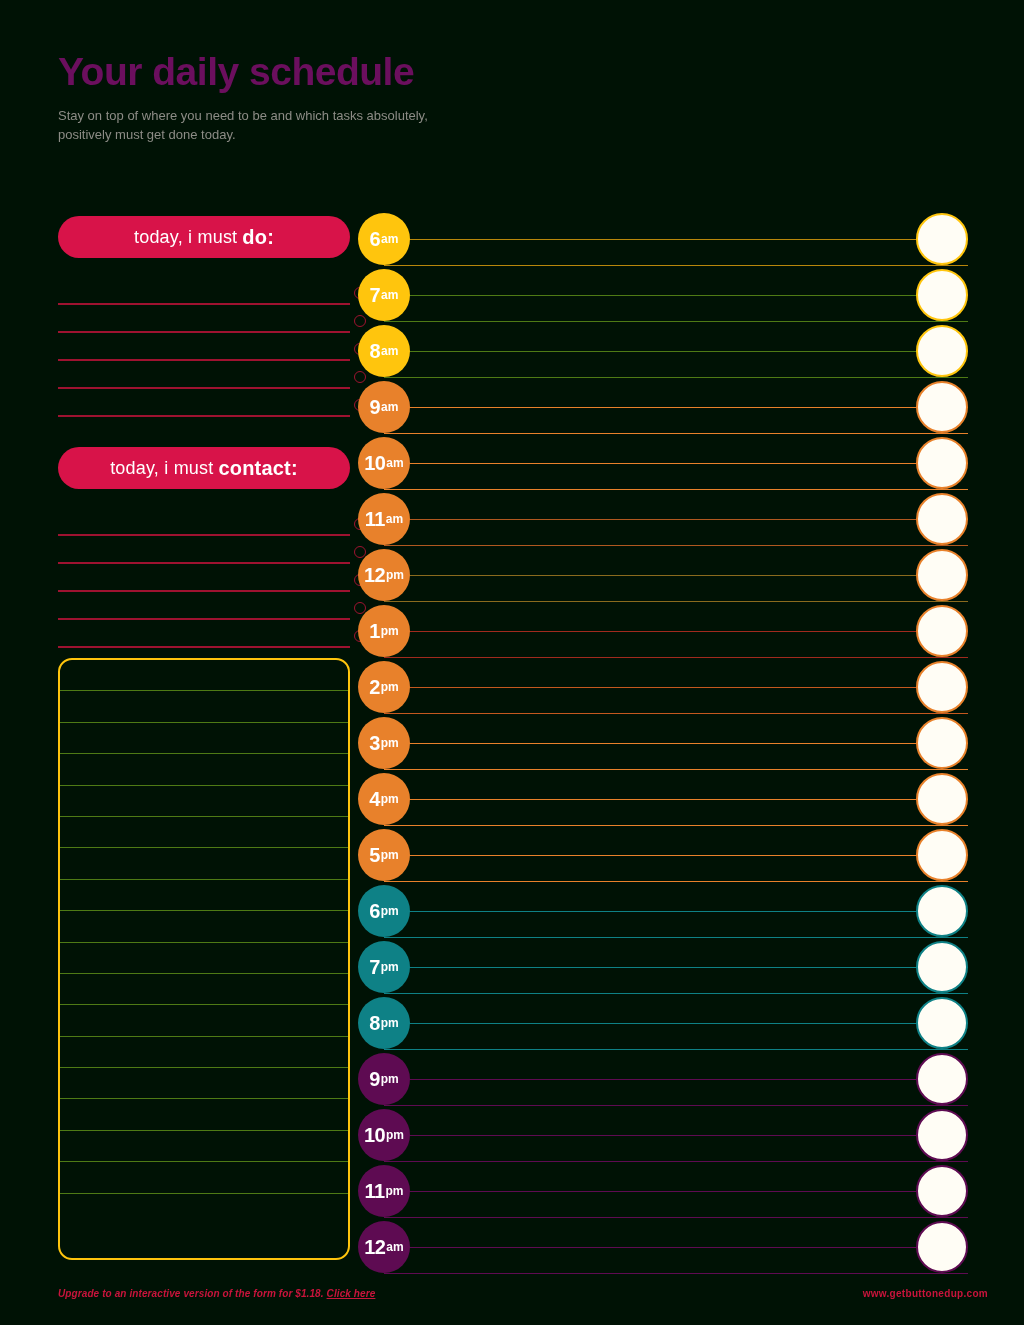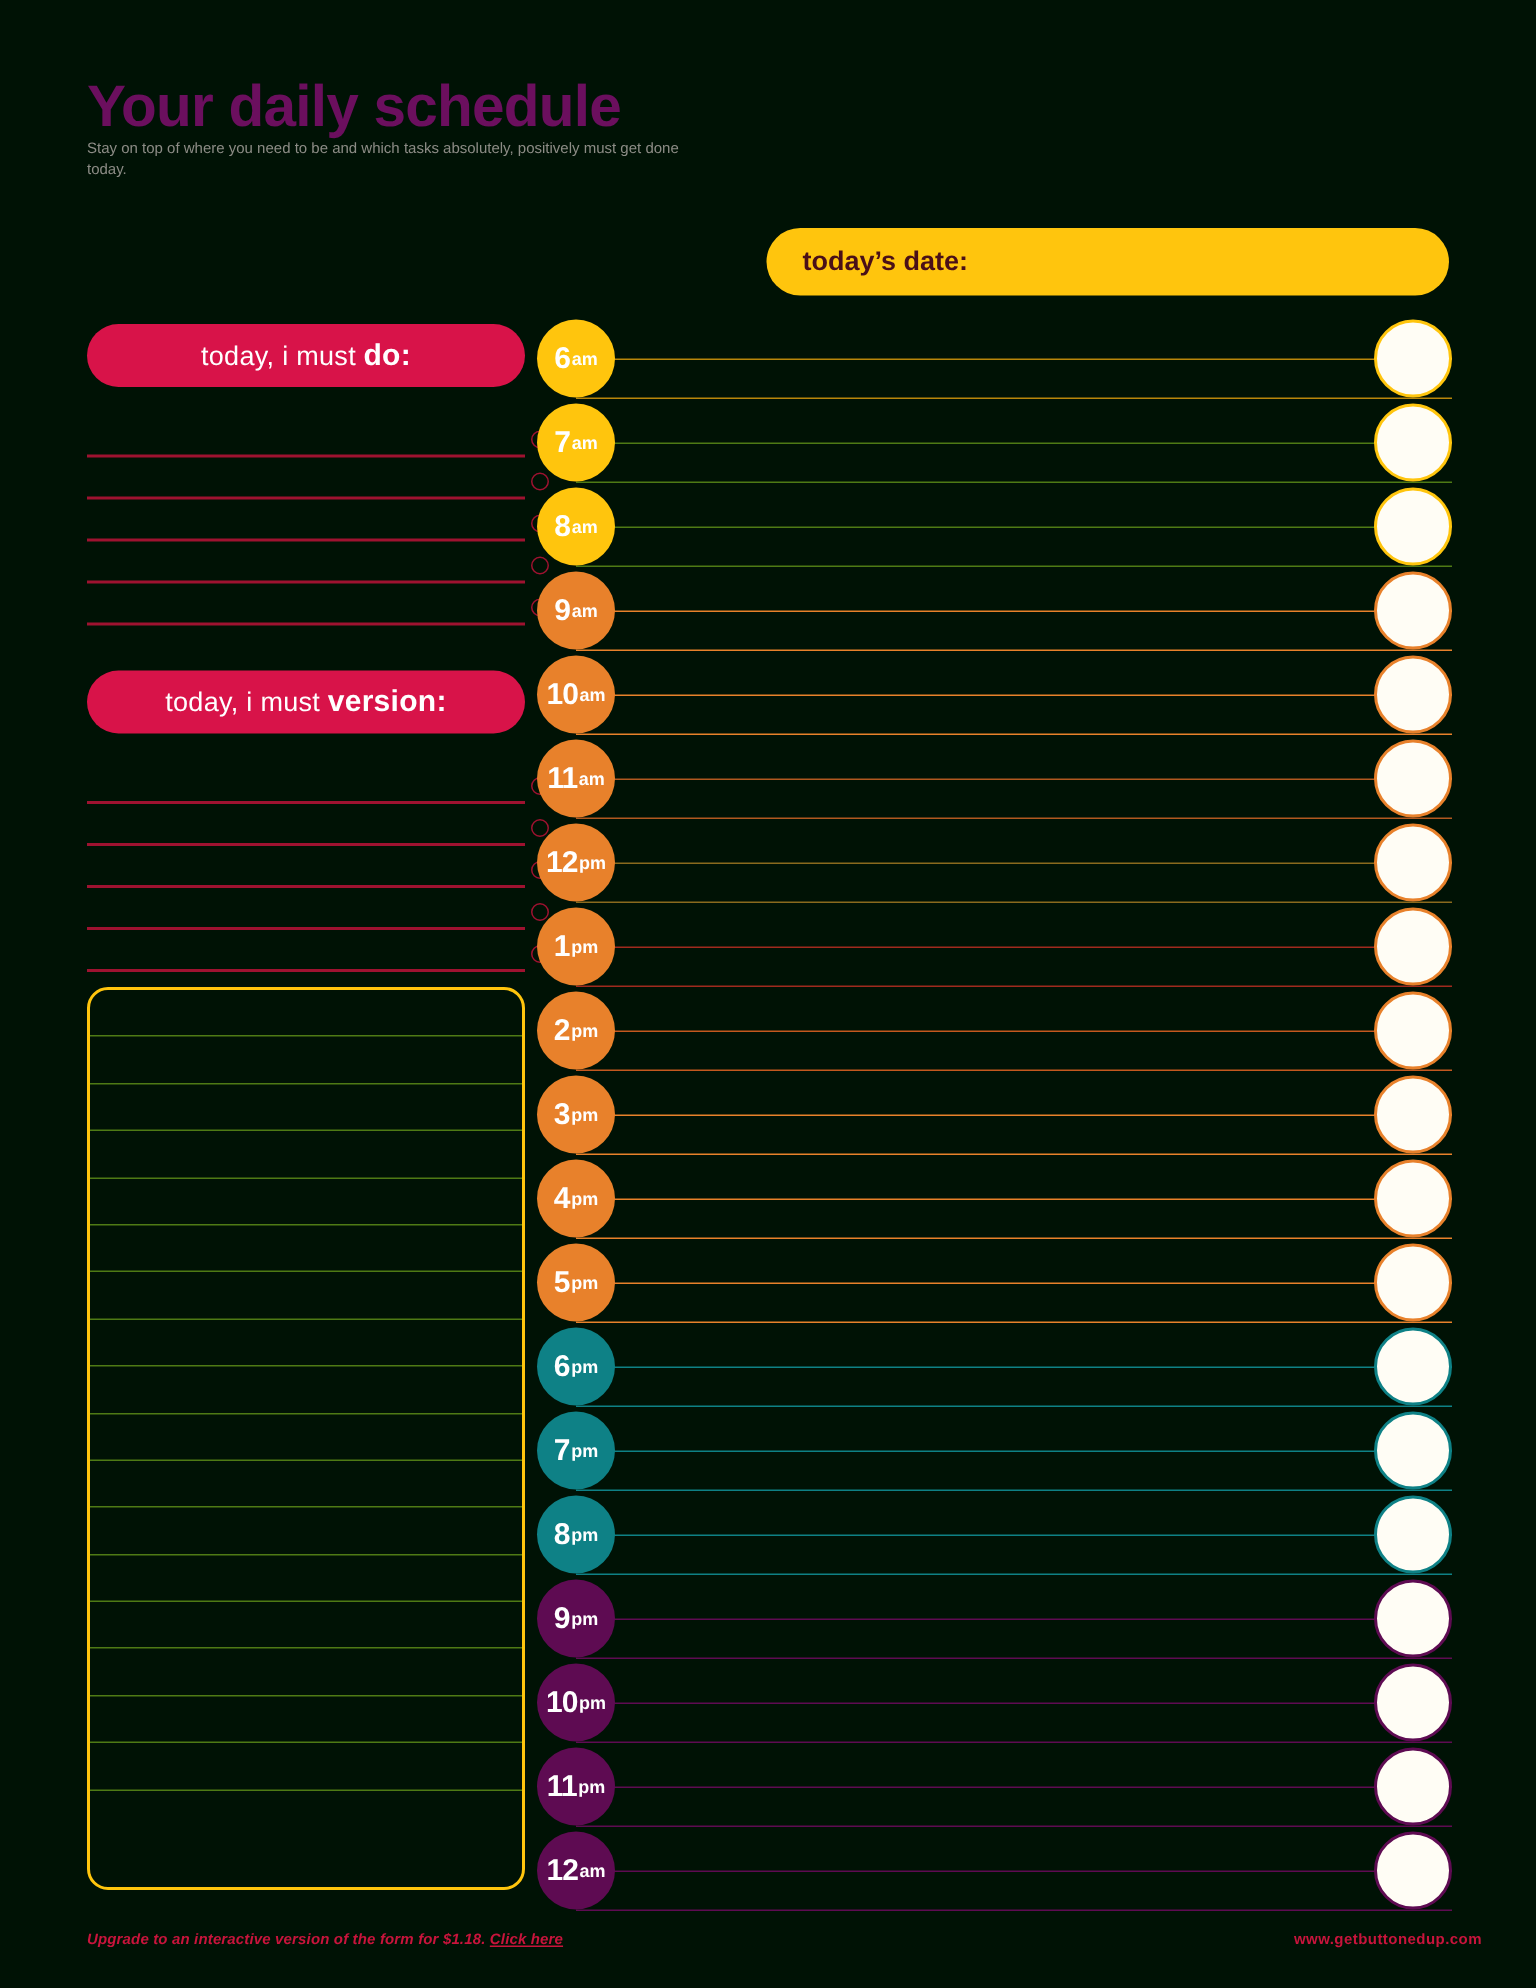--- a/index.html
+++ b/index.html
@@ -53,8 +53,8 @@
   }
 
   .subtitle {
-    margin-top: 0;
-    font-size: 10px;
+    margin-top: 14px;
+    font-size: 13px;
     color: #8C8C86;
     line-height: 1.45;
     max-width: 400px;

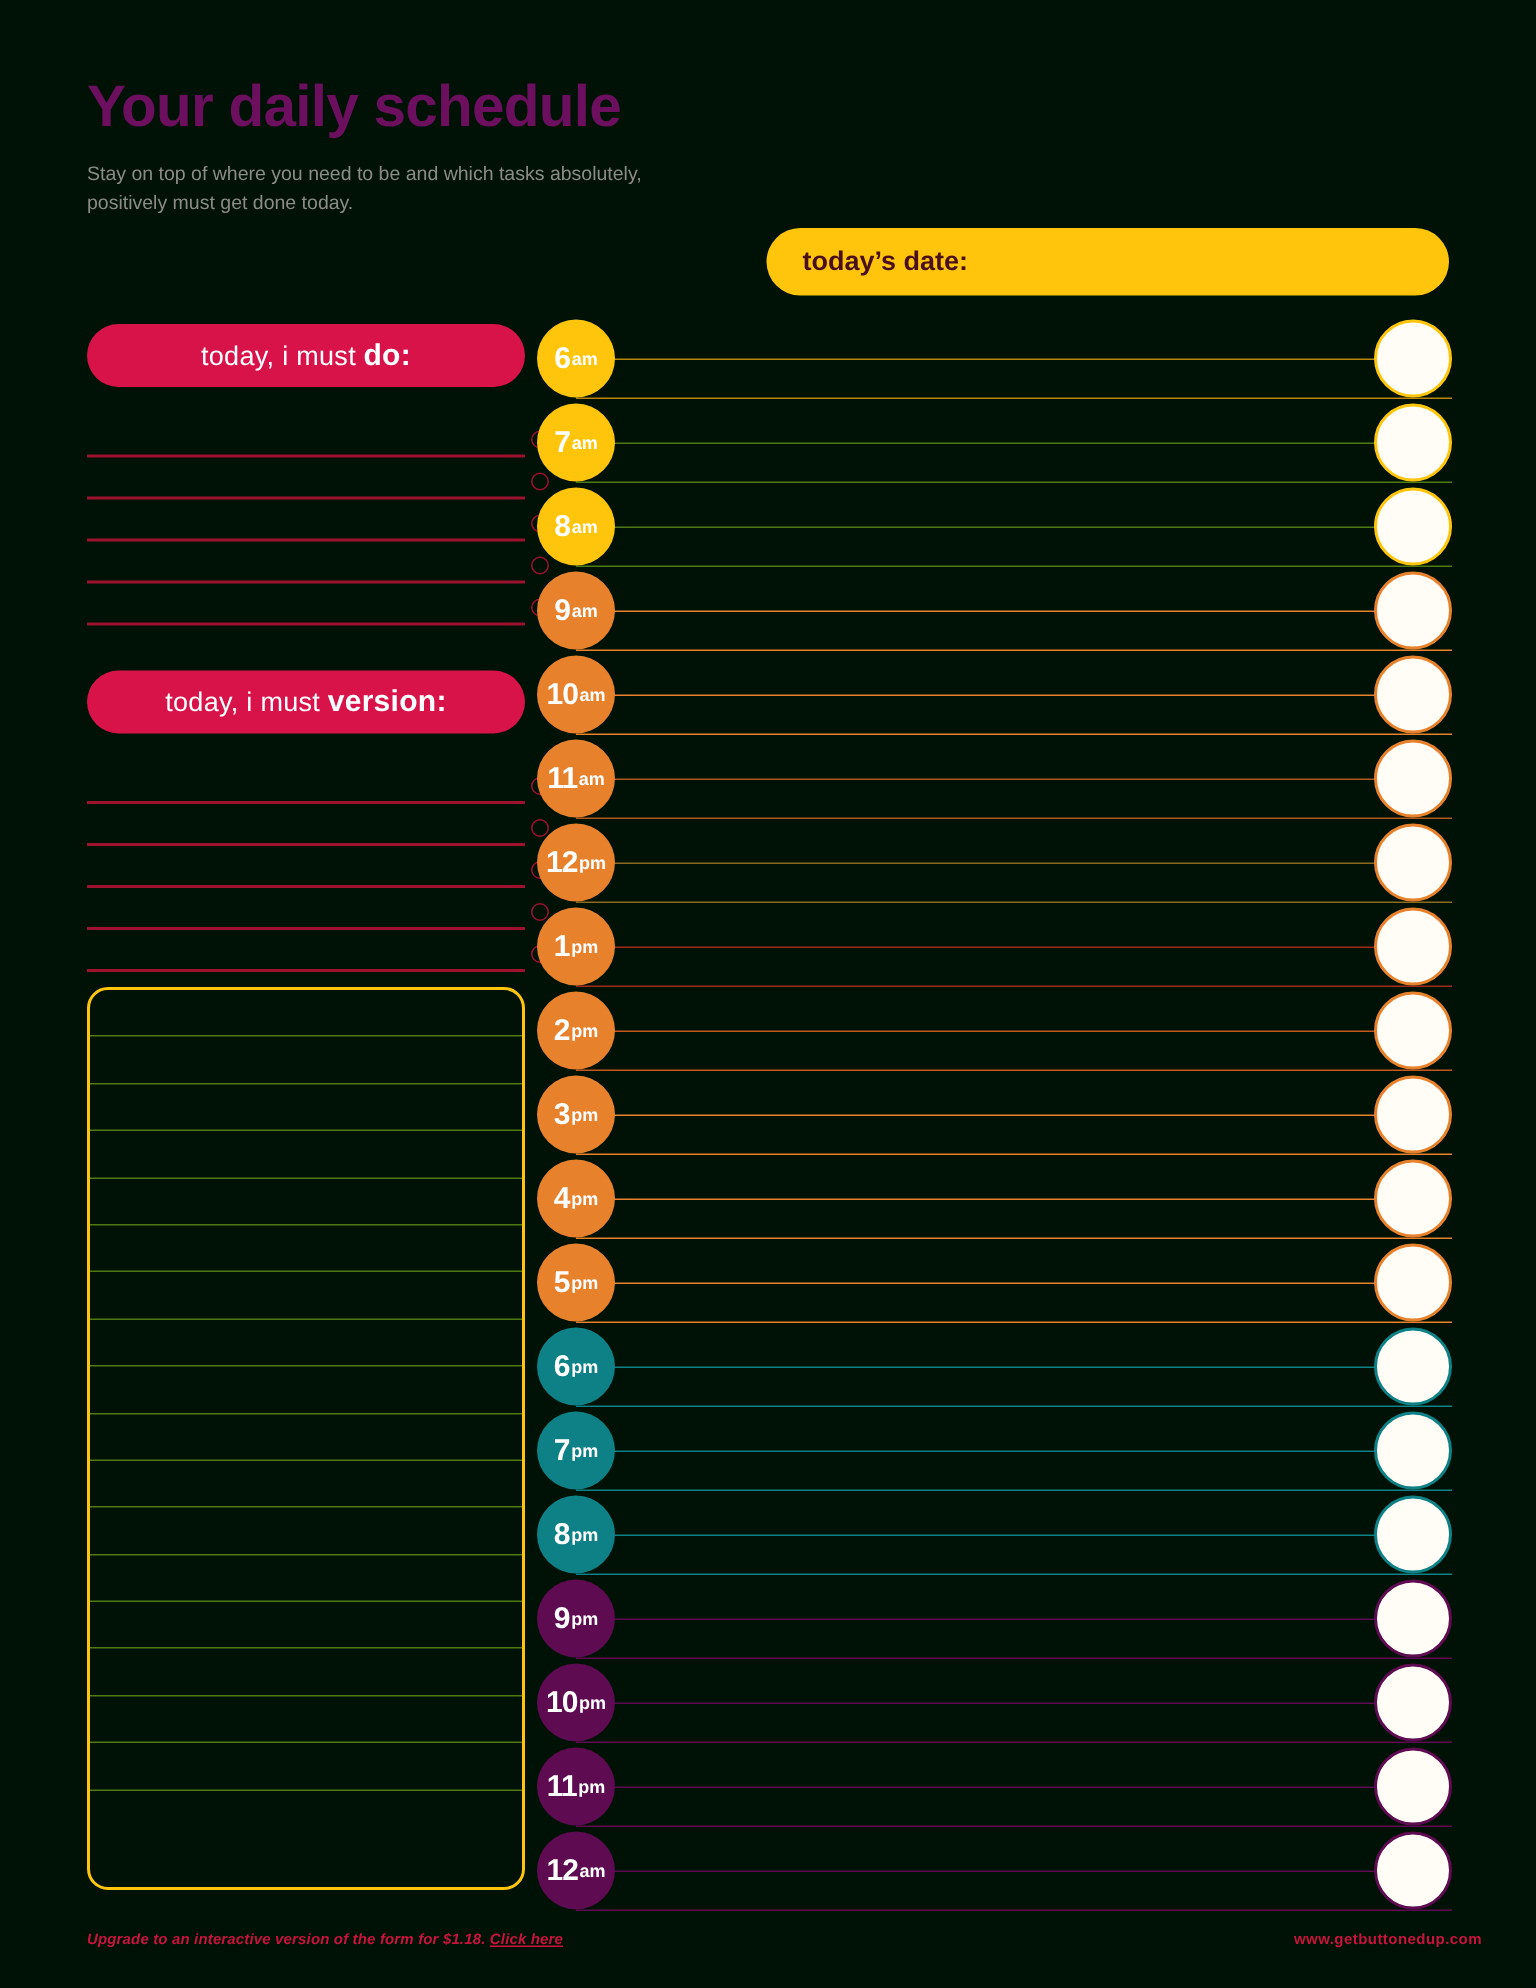--- a/index.html
+++ b/index.html
@@ -296,9 +296,6 @@
   </div>
 
 
-  <div class="date-bar">
-    <span>today’s date:</span>
-  </div>
 
   <div class="left-col">
 

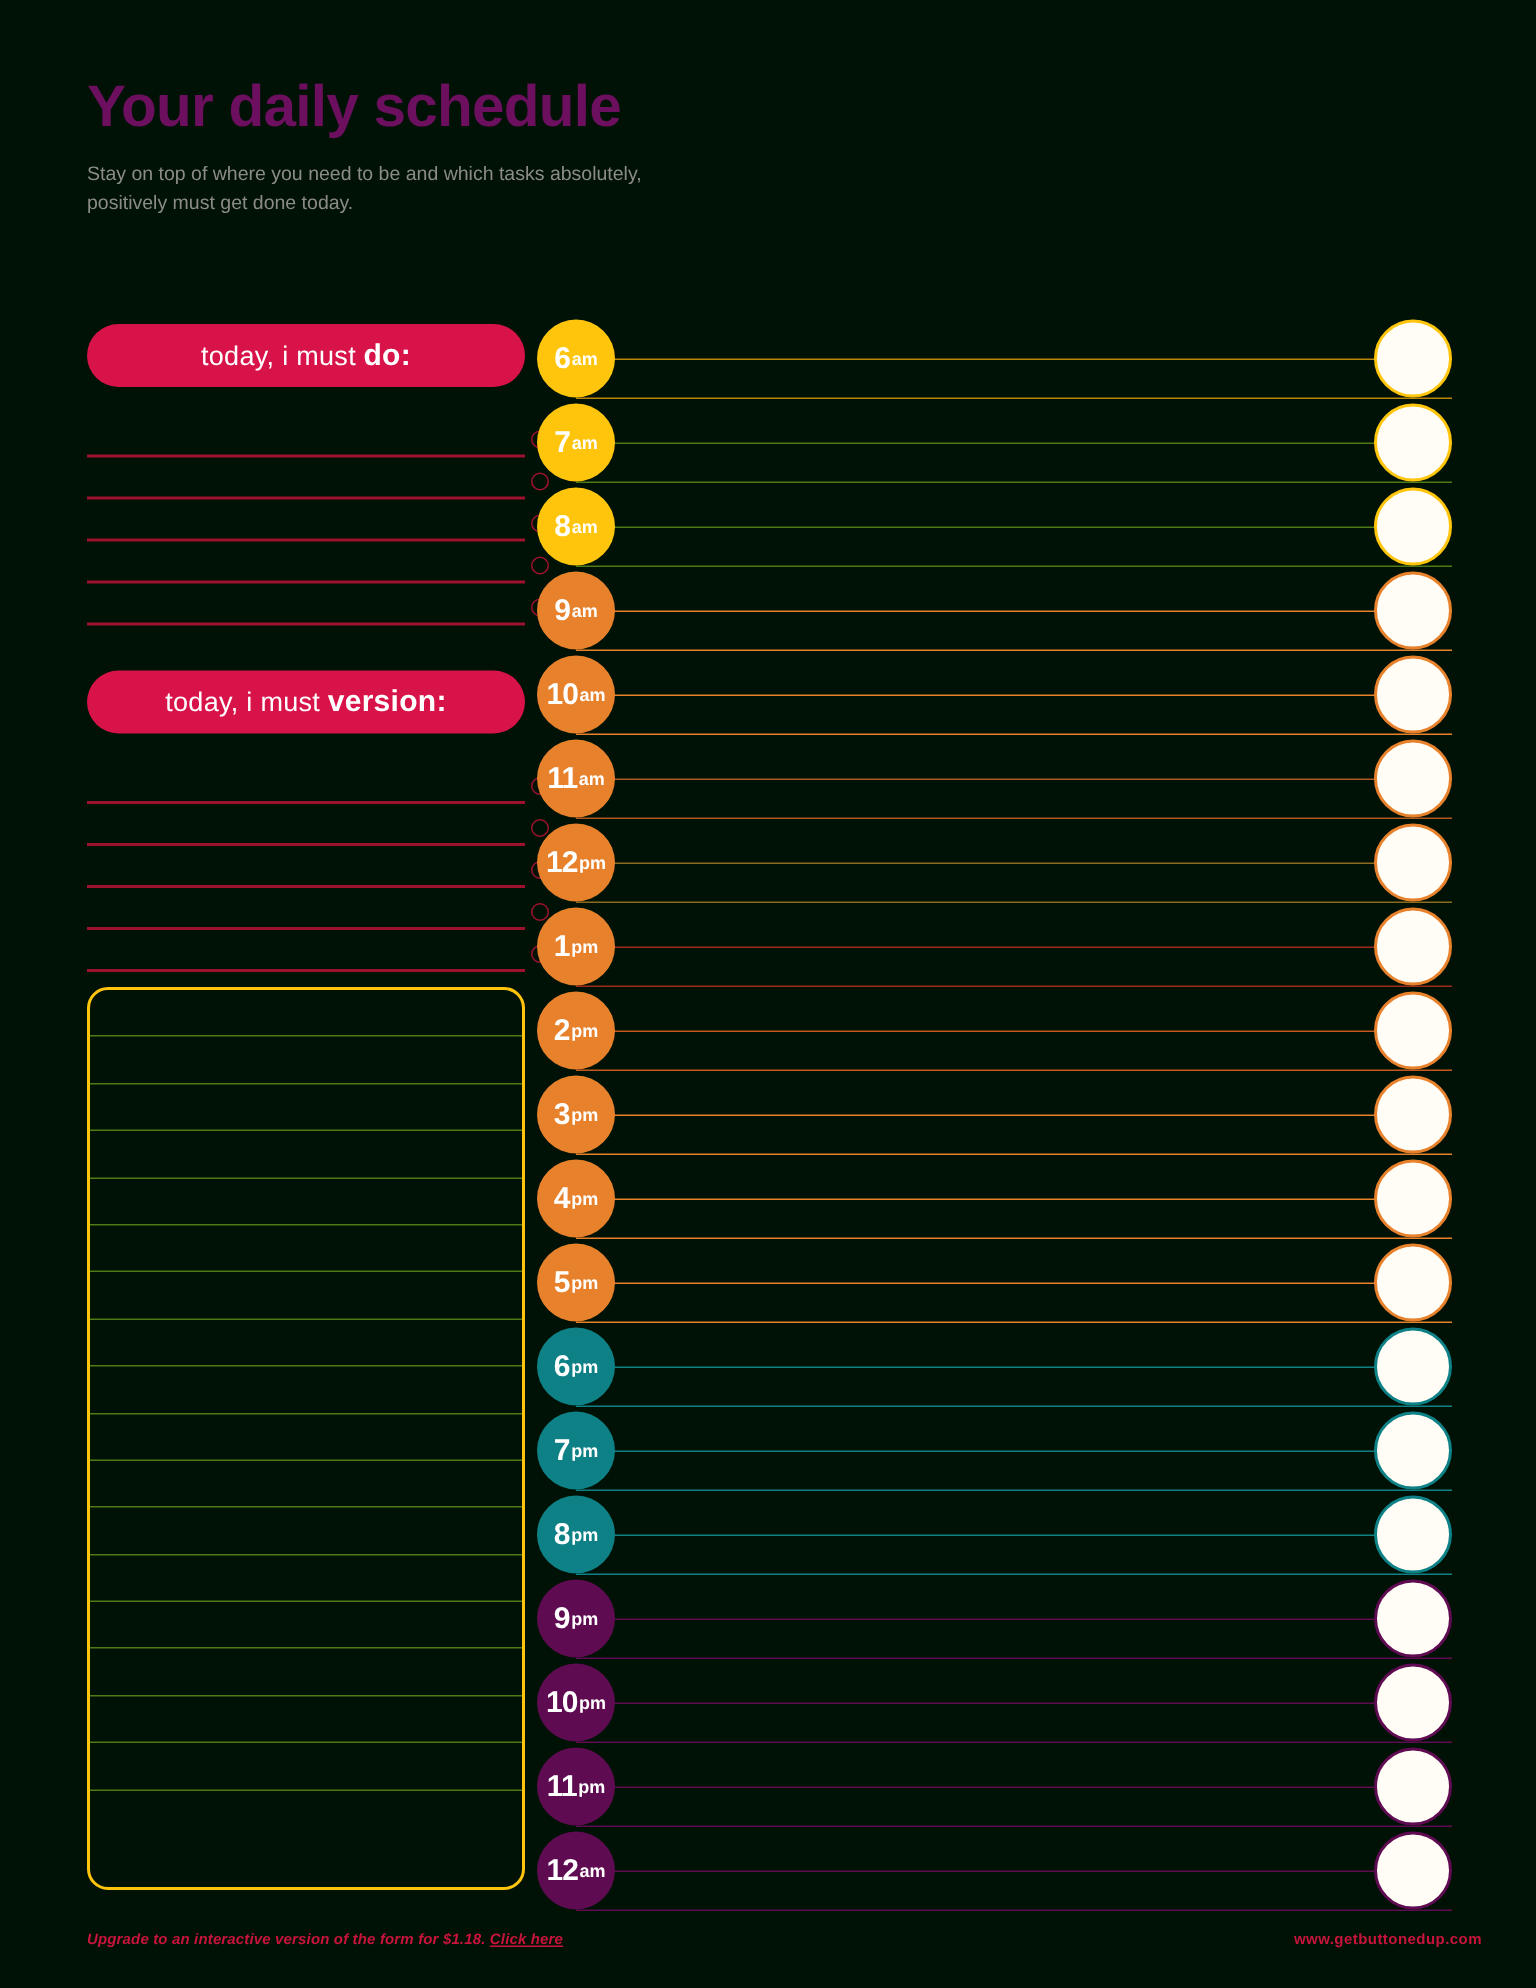--- a/index.html
+++ b/index.html
@@ -331,7 +331,7 @@
     <div class="section-contact">
       <div class="pill-header crimson">
         <span class="light">today, i must</span>
-        <span class="bold">version:</span>
+        <span class="bold">contact:</span>
       </div>
       <div class="write-lines">
         <div class="write-row">

